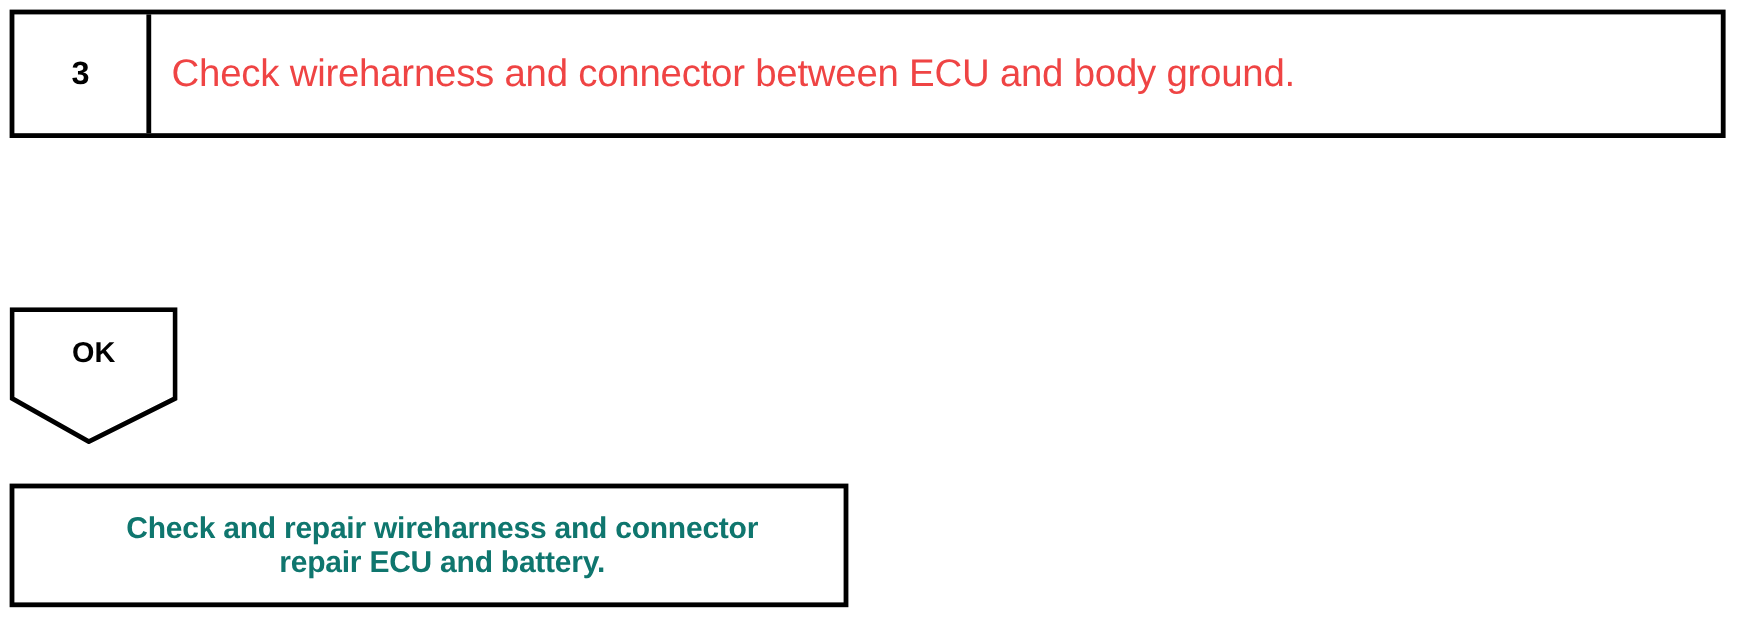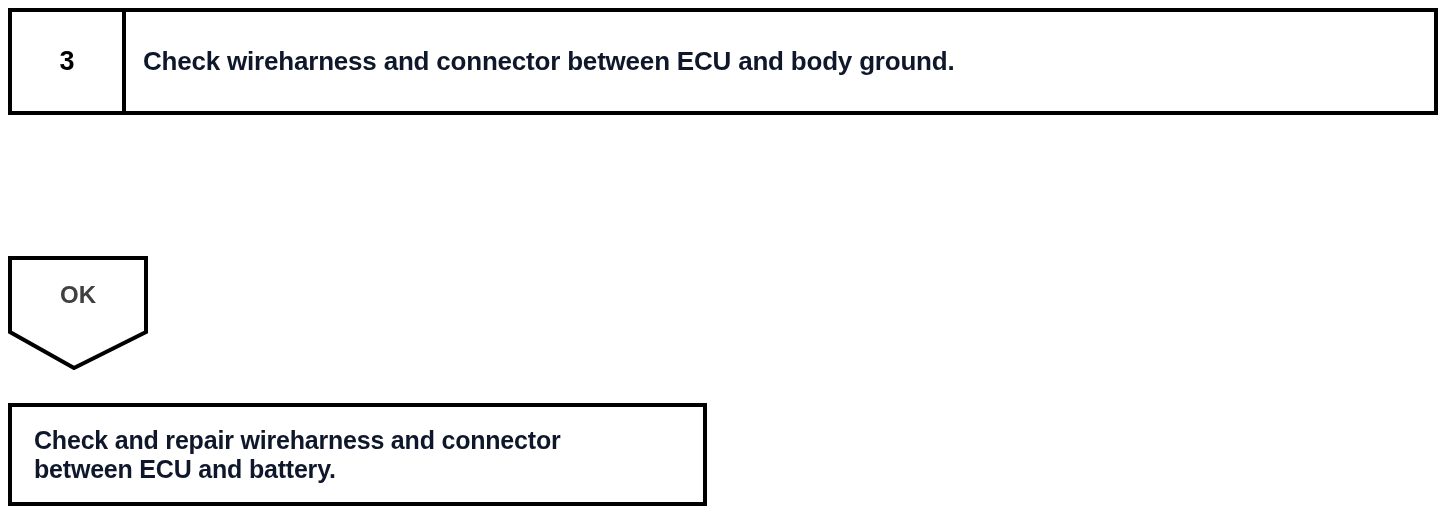--- a/index.html
+++ b/index.html
@@ -58,9 +58,9 @@
     padding-left: 17px;
   }
   #step-text-cell .txt {
-    font-size: 26px;
-    font-weight: bold;
-    color: #0f172a;
+    font-size: 32px;
+    font-weight: normal;
+    color: #ef4444;
     letter-spacing: -0.2px;
     white-space: nowrap;
   }

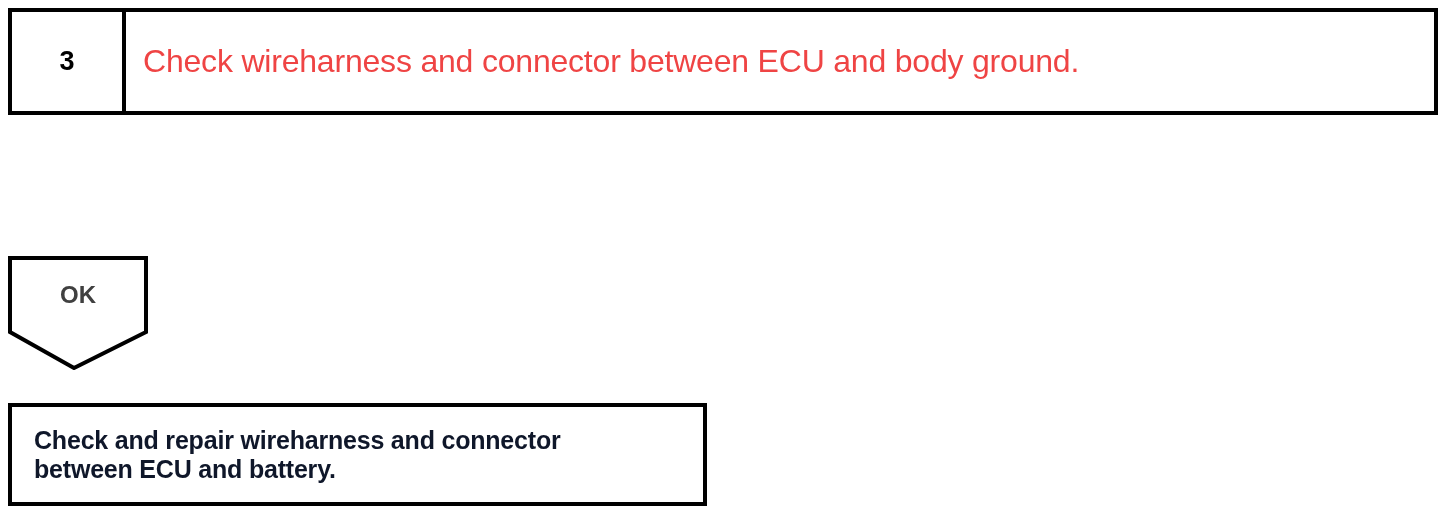--- a/index.html
+++ b/index.html
@@ -137,7 +137,7 @@
     justify-content: center;
     font-size: 24px;
     font-weight: bold;
-    color: #404040;
+    color: #000000;
     letter-spacing: 0px;
   }
 

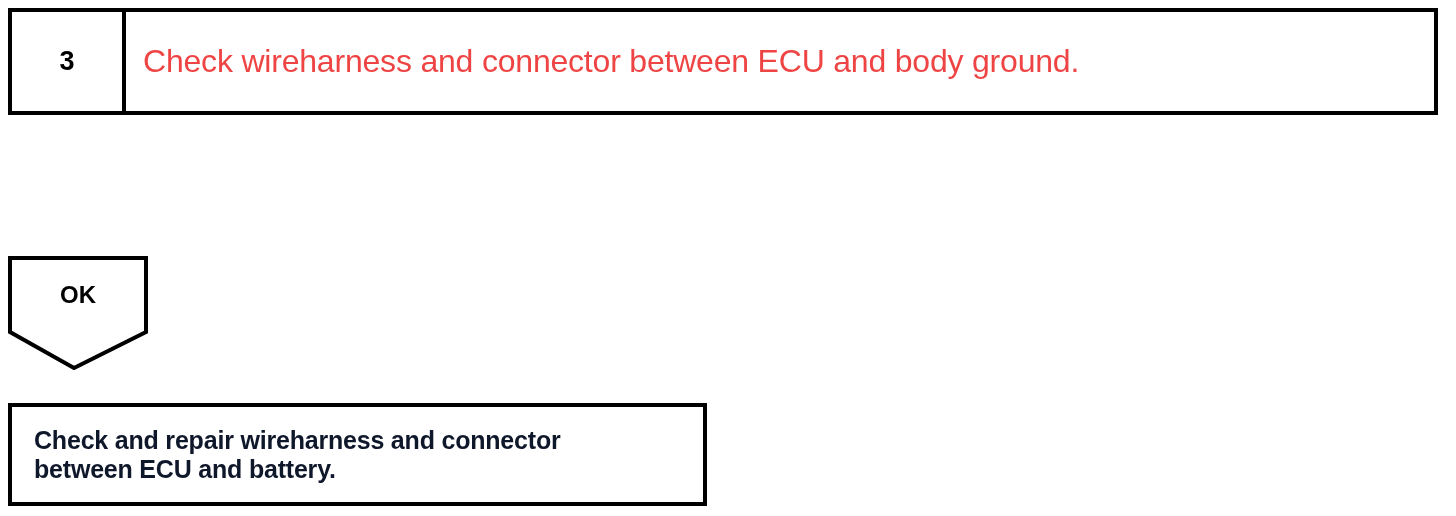--- a/index.html
+++ b/index.html
@@ -155,10 +155,11 @@
   #final-box .txt {
     font-size: 25px;
     font-weight: bold;
-    color: #0f172a;
+    color: #0f766e;
     letter-spacing: -0.2px;
     line-height: 29px;
     white-space: nowrap;
+    text-align: center;
   }
 </style>
 </head>

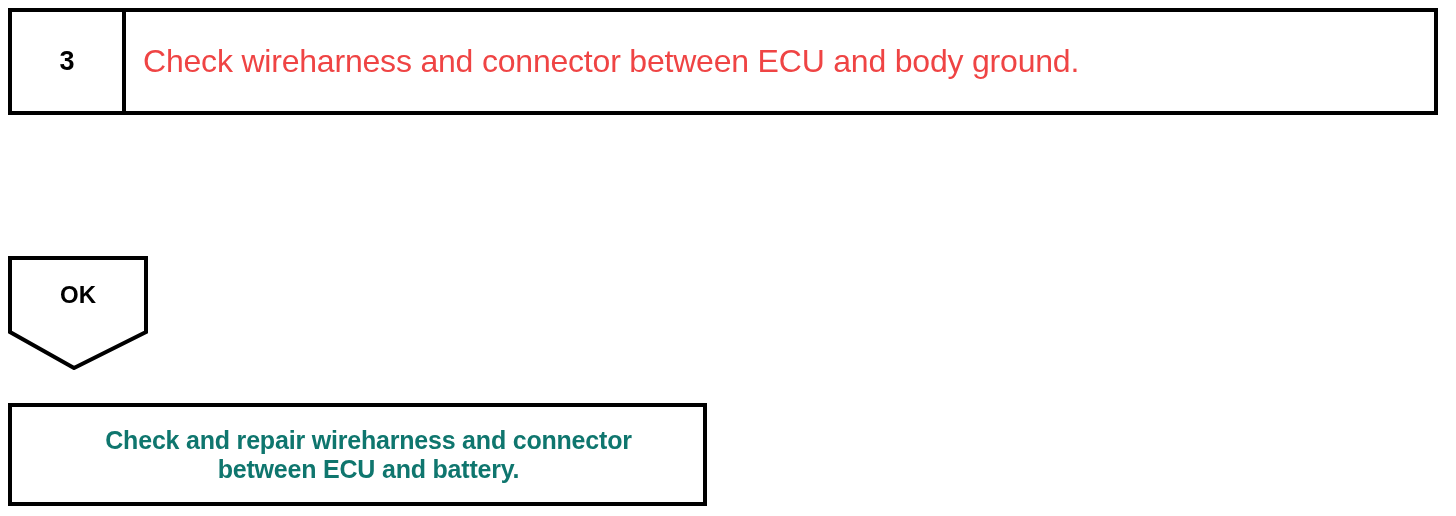--- a/index.html
+++ b/index.html
@@ -187,7 +187,7 @@
 
   <div class="box" id="final-box">
     <span class="txt">Check and repair wireharness and connector</span>
-    <span class="txt">between ECU and battery.</span>
+    <span class="txt">repair ECU and battery.</span>
   </div>
 
 </div>

